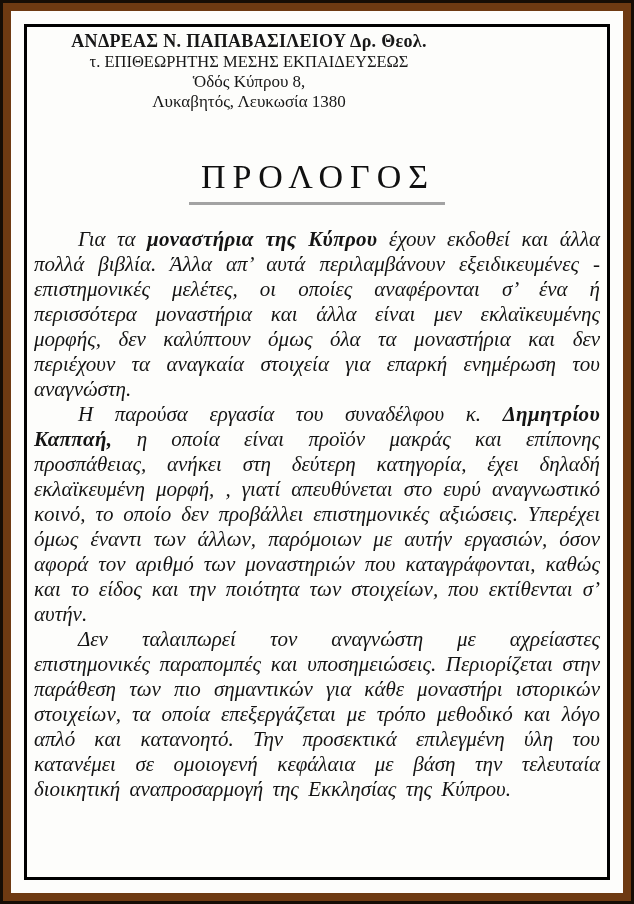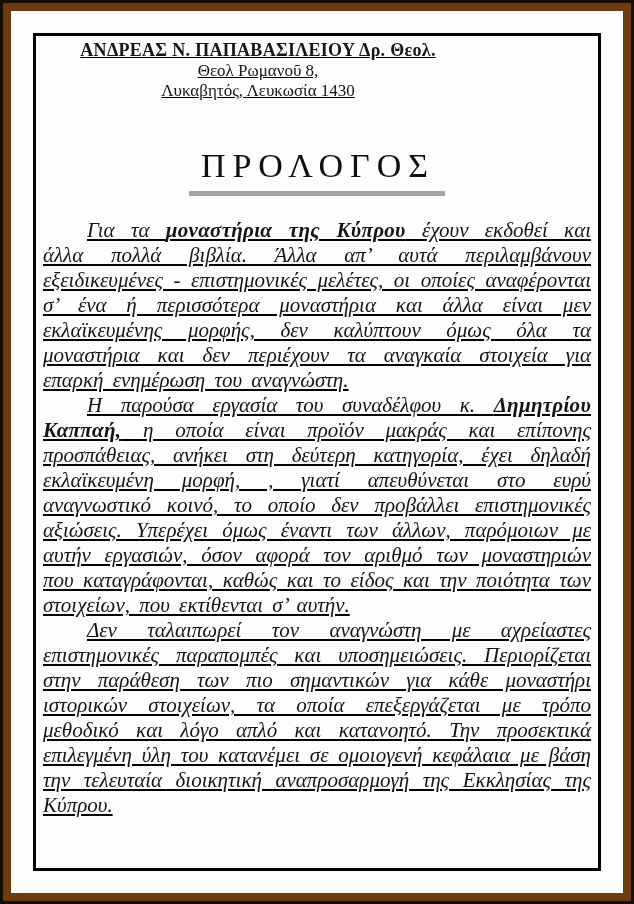--- a/index.html
+++ b/index.html
@@ -21,8 +21,7 @@
     width: 100%;
     height: 100%;
     background: #fdfdfb;
-    padding: 22px;
-    text-decoration: underline;
+    padding: 13px;
   }
   .frame {
     box-sizing: border-box;

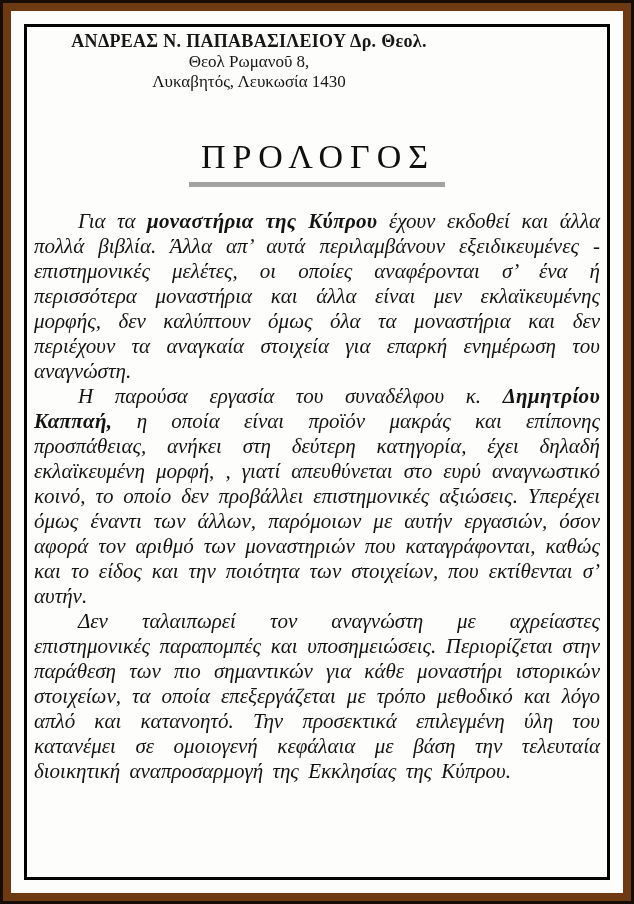--- a/index.html
+++ b/index.html
@@ -101,6 +101,7 @@
 
       <header class="author-header">
         <div class="line1">ΑΝΔΡΕΑΣ Ν. ΠΑΠΑΒΑΣΙΛΕΙΟΥ Δρ. Θεολ.</div>
+        <div class="line2">τ. ΕΠΙΘΕΩΡΗΤΗΣ ΜΕΣΗΣ ΕΚΠΑΙΔΕΥΣΕΩΣ</div>
         <div class="line3">Θεολ Ρωμανοῦ 8,</div>
         <div class="line4">Λυκαβητός, Λευκωσία 1430</div>
       </header>

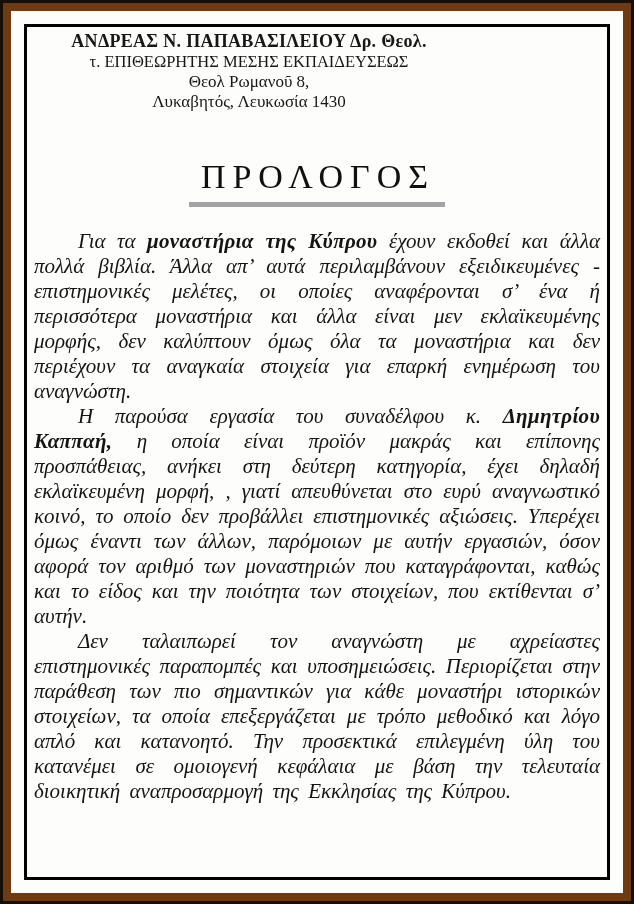--- a/index.html
+++ b/index.html
@@ -102,7 +102,7 @@
       <header class="author-header">
         <div class="line1">ΑΝΔΡΕΑΣ Ν. ΠΑΠΑΒΑΣΙΛΕΙΟΥ Δρ. Θεολ.</div>
         <div class="line2">τ. ΕΠΙΘΕΩΡΗΤΗΣ ΜΕΣΗΣ ΕΚΠΑΙΔΕΥΣΕΩΣ</div>
-        <div class="line3">Θεολ Ρωμανοῦ 8,</div>
+        <div class="line3">Ὁδός Κύπρου 8,</div>
         <div class="line4">Λυκαβητός, Λευκωσία 1430</div>
       </header>
 

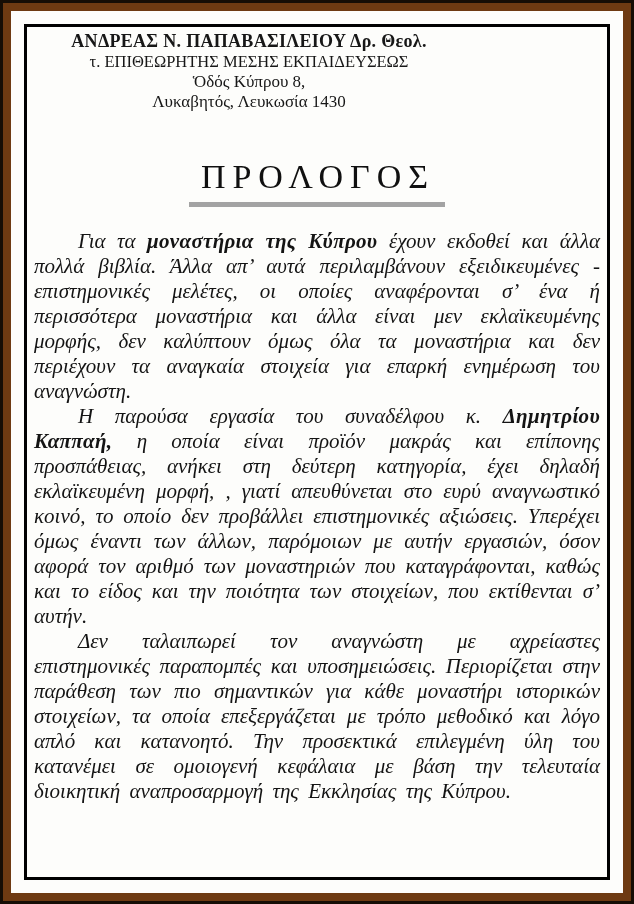--- a/index.html
+++ b/index.html
@@ -103,7 +103,7 @@
         <div class="line1">ΑΝΔΡΕΑΣ Ν. ΠΑΠΑΒΑΣΙΛΕΙΟΥ Δρ. Θεολ.</div>
         <div class="line2">τ. ΕΠΙΘΕΩΡΗΤΗΣ ΜΕΣΗΣ ΕΚΠΑΙΔΕΥΣΕΩΣ</div>
         <div class="line3">Ὁδός Κύπρου 8,</div>
-        <div class="line4">Λυκαβητός, Λευκωσία 1430</div>
+        <div class="line4">Λυκαβητός, Λευκωσία 1380</div>
       </header>
 
       <div class="title-row">

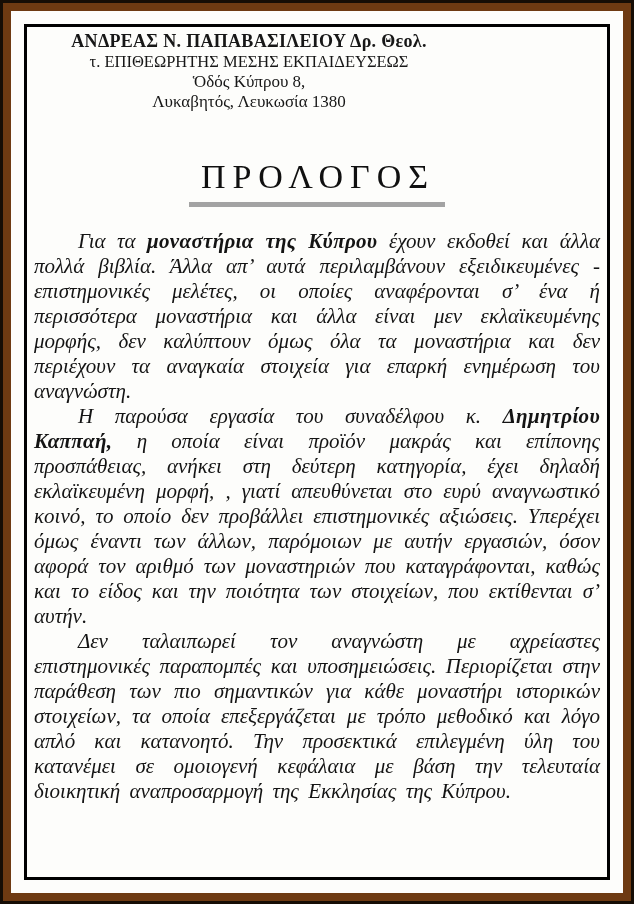--- a/index.html
+++ b/index.html
@@ -65,7 +65,7 @@
     font-weight: normal;
     letter-spacing: 7px;
     color: #101010;
-    border-bottom: 5px solid #a3a3a3;
+    border-bottom: 3px solid #a3a3a3;
     padding: 0 10px 6px 12px;
     margin: 0;
     line-height: 38px;

